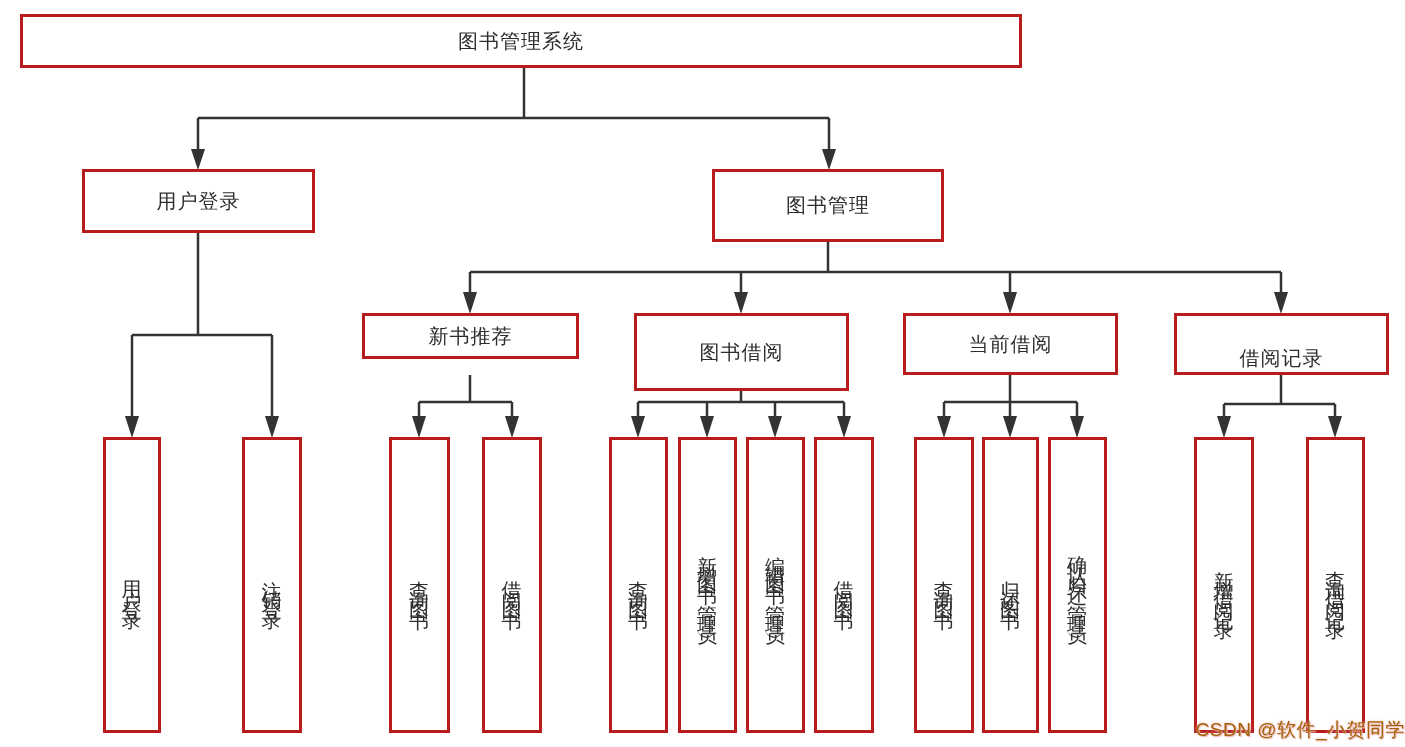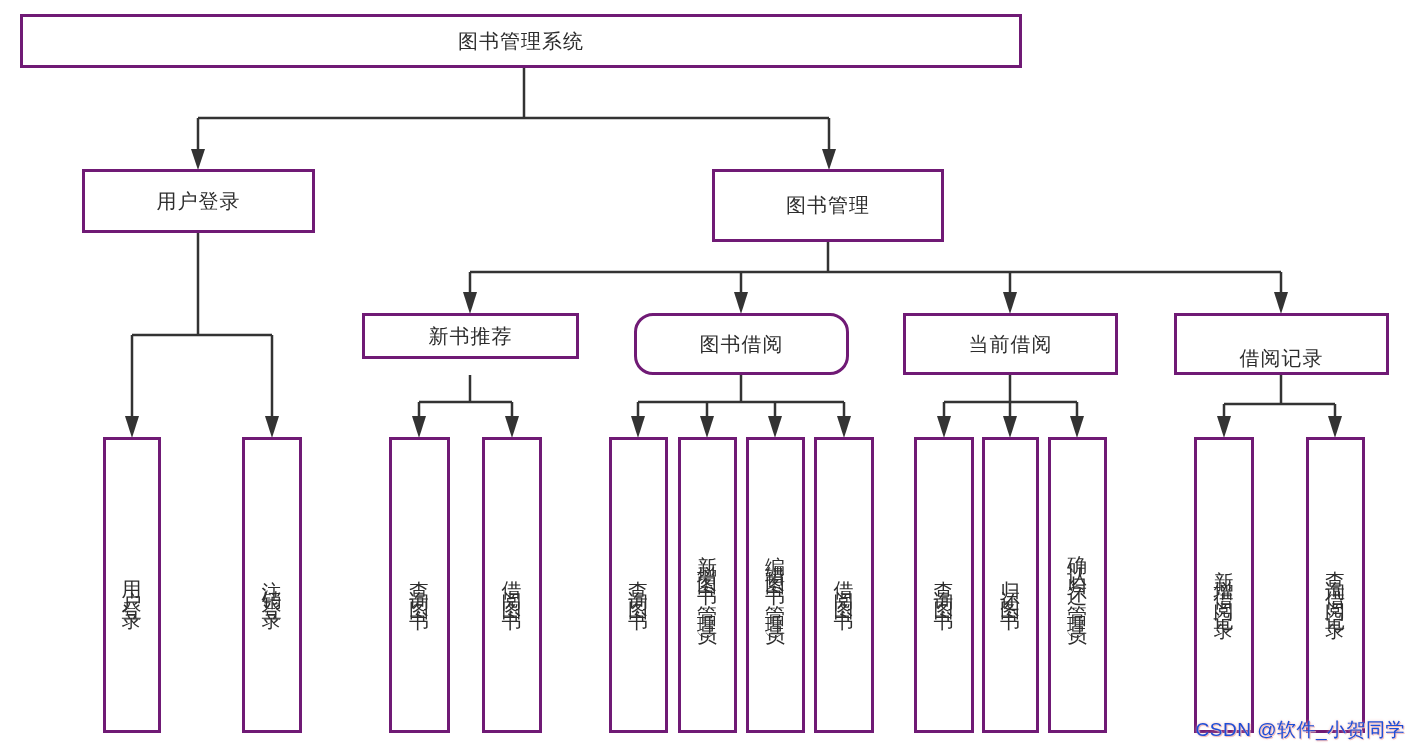--- a/index.html
+++ b/index.html
@@ -19,7 +19,7 @@
   .node {
     position: absolute;
     box-sizing: border-box;
-    border: 3px solid #701a75;
+    border: 3px solid #b91c1c;
     background: #ffffff;
     display: flex;
     align-items: center;

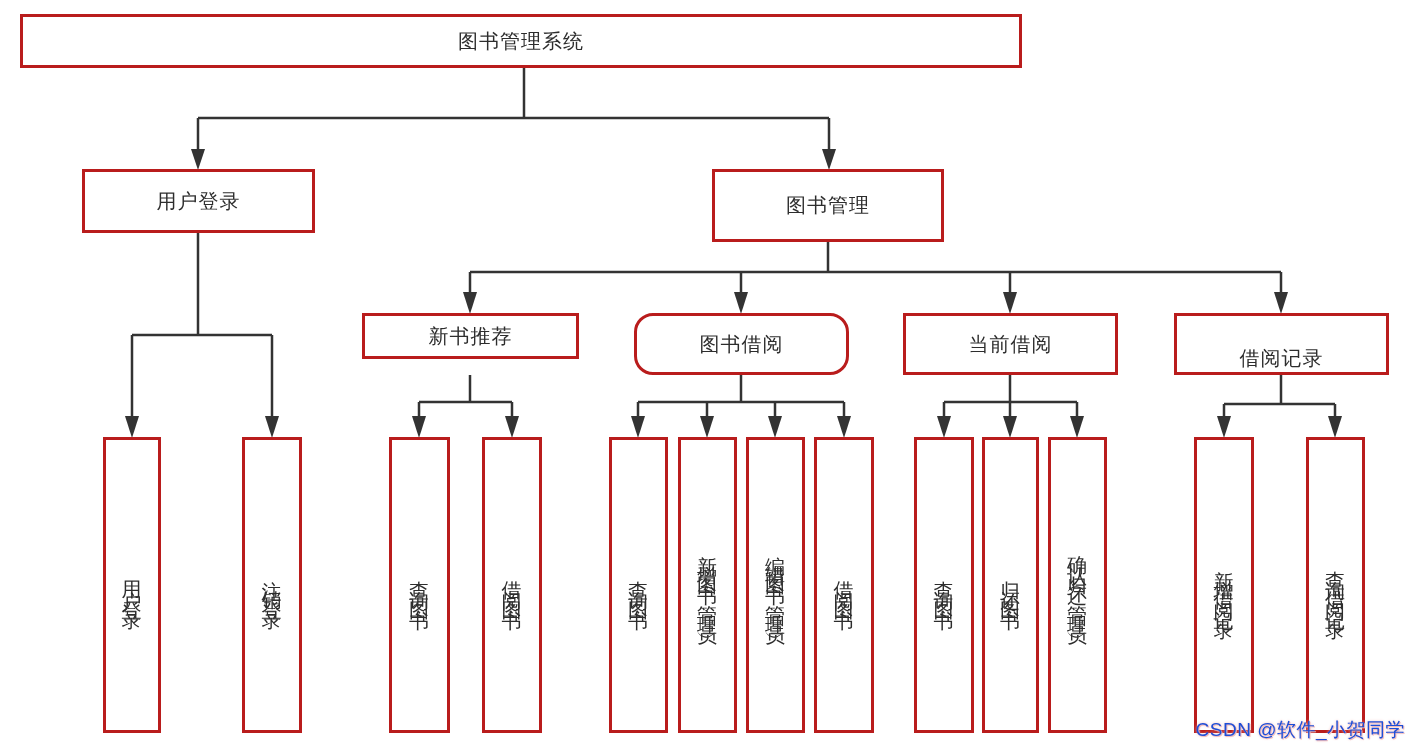--- a/index.html
+++ b/index.html
@@ -148,7 +148,7 @@
   <div class="node" style="left:362px; top:313px; width:217px; height:46px;">
     <span class="lbl">新书推荐</span>
   </div>
-  <div class="node" style="left:634px; top:313px; width:215px; height:62px;border-radius:19px;">
+  <div class="node" style="left:634px; top:313px; width:215px; height:78px;">
     <span class="lbl">图书借阅</span>
   </div>
   <div class="node" style="left:903px; top:313px; width:215px; height:62px;">

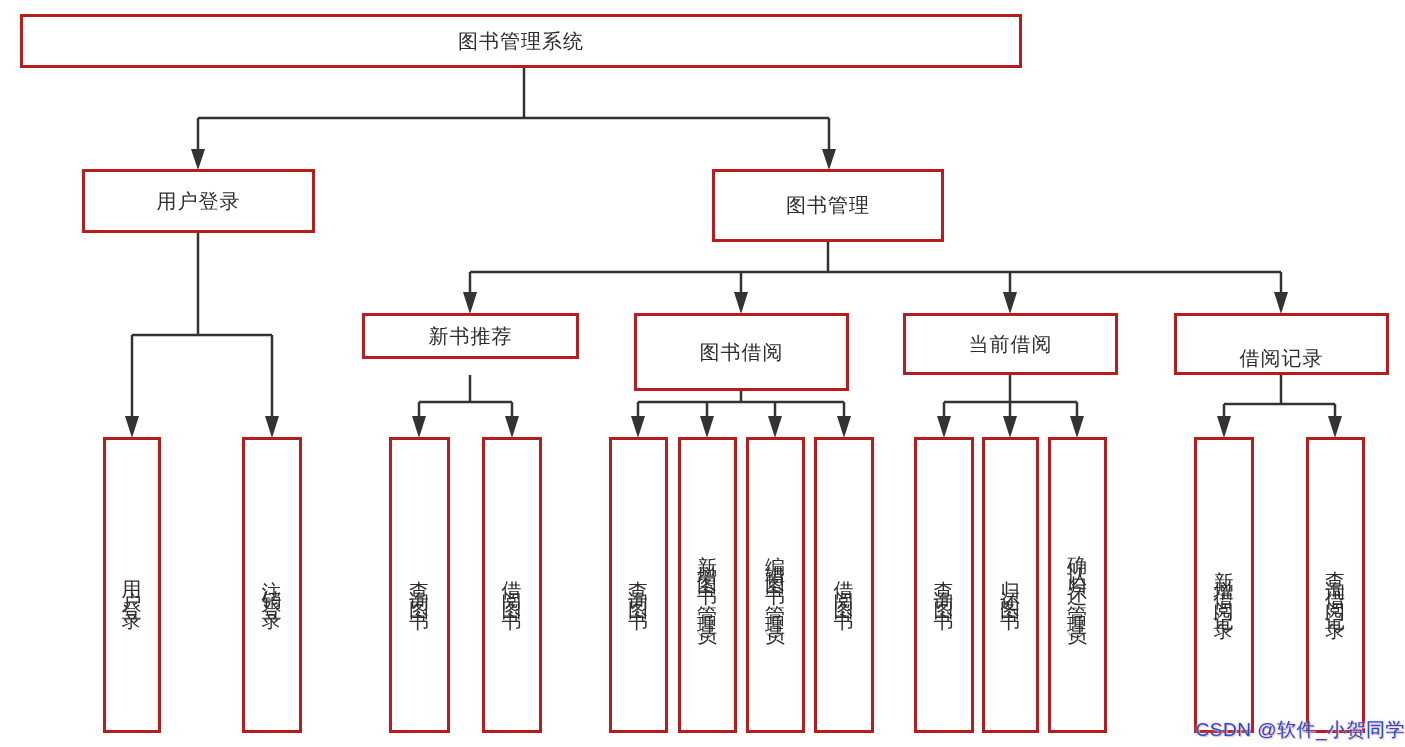--- a/index.html
+++ b/index.html
@@ -47,7 +47,7 @@
     font-size: 19px;
     line-height: 28px;
     text-align: right;
-    color: #1d4ed8;
+    color: #a16207;
     text-shadow: 0 0 3px #f2b4b4, 1px 1px 0 #f0c0c0;
     letter-spacing: 0.5px;
     pointer-events: none;

